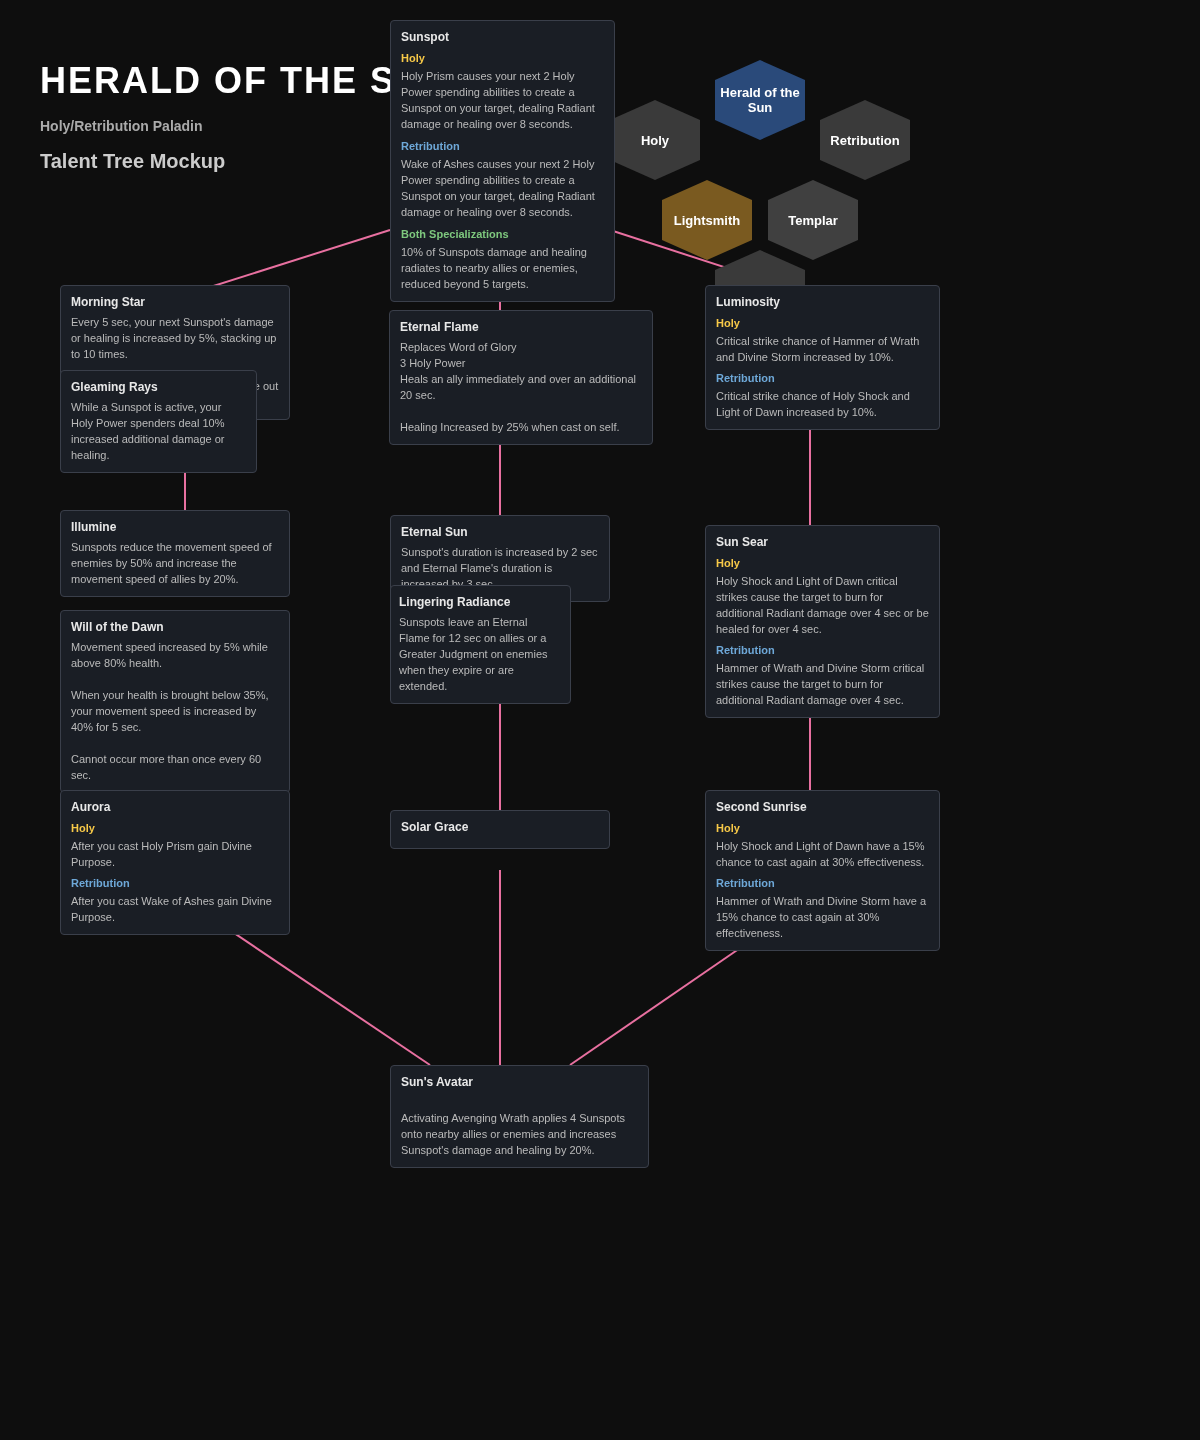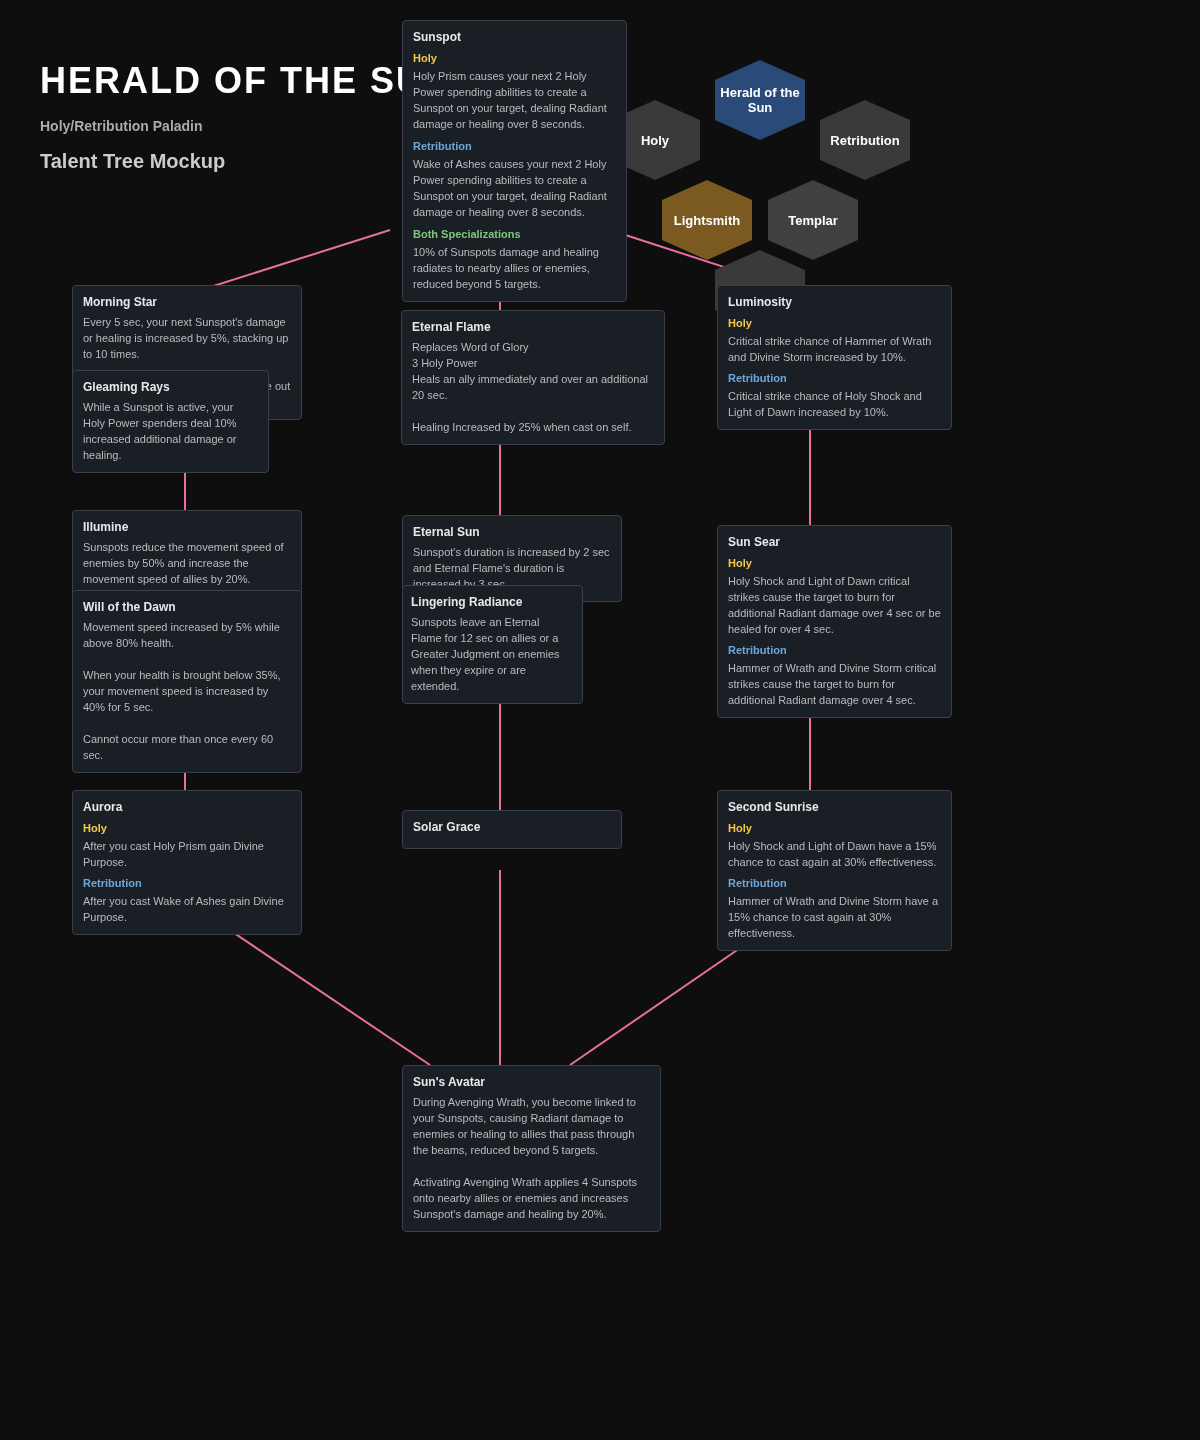--- a/index.html
+++ b/index.html
@@ -101,7 +101,7 @@
       pointer-events: none;
       z-index: 0;
     }
-    .card { z-index: 1; margin-left: 12px; }
+    .card { z-index: 1; }
     .hex-container { z-index: 1; }
     .title-block { z-index: 1; }
   </style>

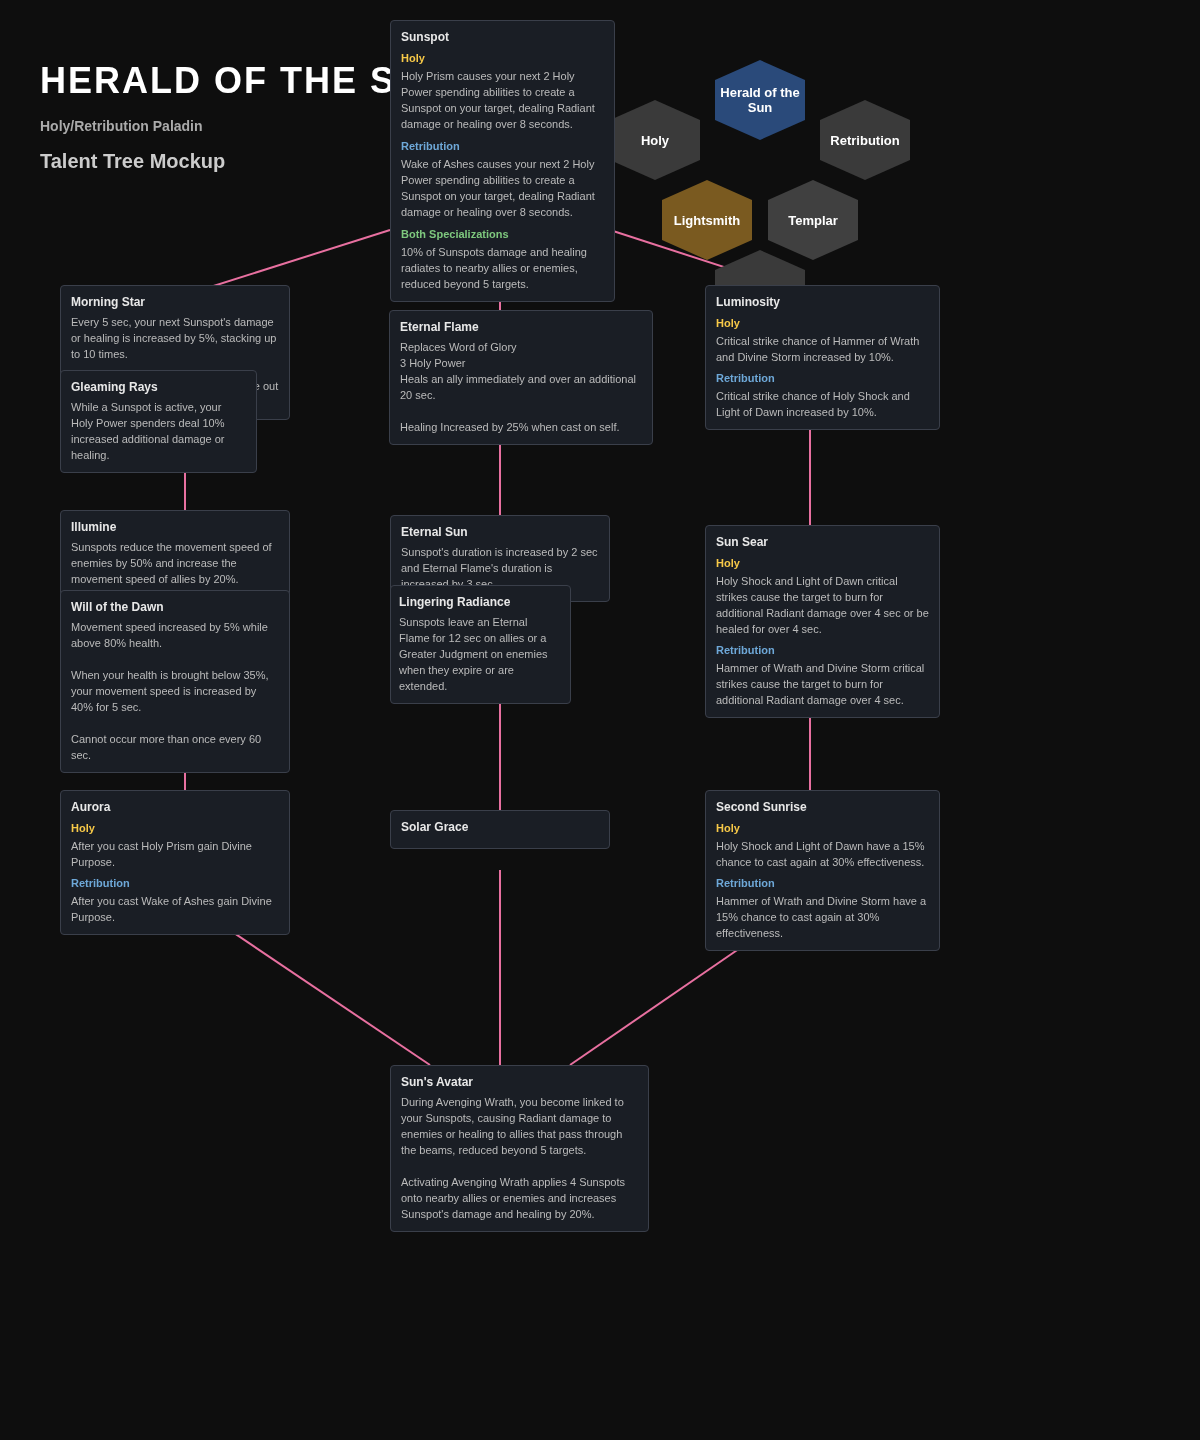--- a/index.html
+++ b/index.html
@@ -200,7 +200,7 @@
   <div>Sunspots reduce the movement speed of enemies by 50% and increase the movement speed of allies by 20%.</div>
 </div>
 
-<div class="card" style="left:60px;top:590px;width:230px;">
+<div class="card" style="left:60px;top:610px;width:230px;">
   <div class="card-title">Will of the Dawn</div>
   <div>Movement speed increased by 5% while above 80% health.<br><br>When your health is brought below 35%, your movement speed is increased by 40% for 5 sec.<br><br>Cannot occur more than once every 60 sec.</div>
 </div>

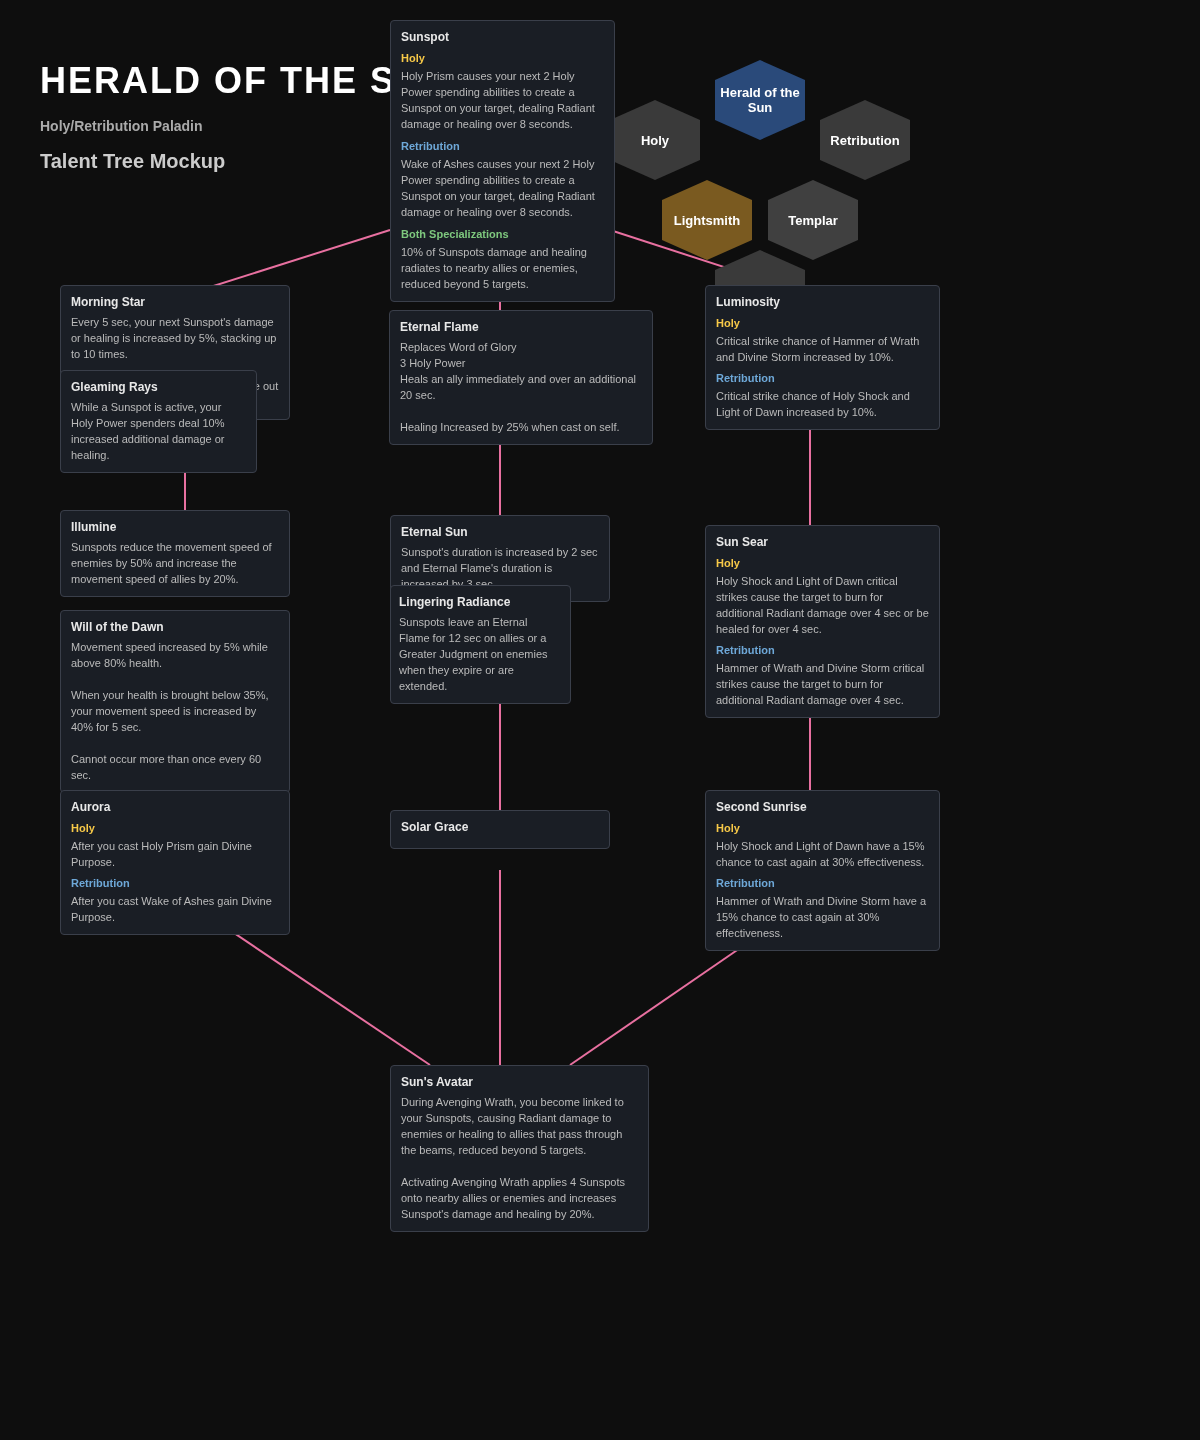--- a/index.html
+++ b/index.html
@@ -245,7 +245,6 @@
 
 <div class="card" style="left:390px;top:1065px;width:259px;">
   <div class="card-title">Sun's Avatar</div>
-  <div>During Avenging Wrath, you become linked to your Sunspots, causing Radiant damage to enemies or healing to allies that pass through the beams, reduced beyond 5 targets.</div>
   <br>
   <div>Activating Avenging Wrath applies 4 Sunspots onto nearby allies or enemies and increases Sunspot's damage and healing by 20%.</div>
 </div>

